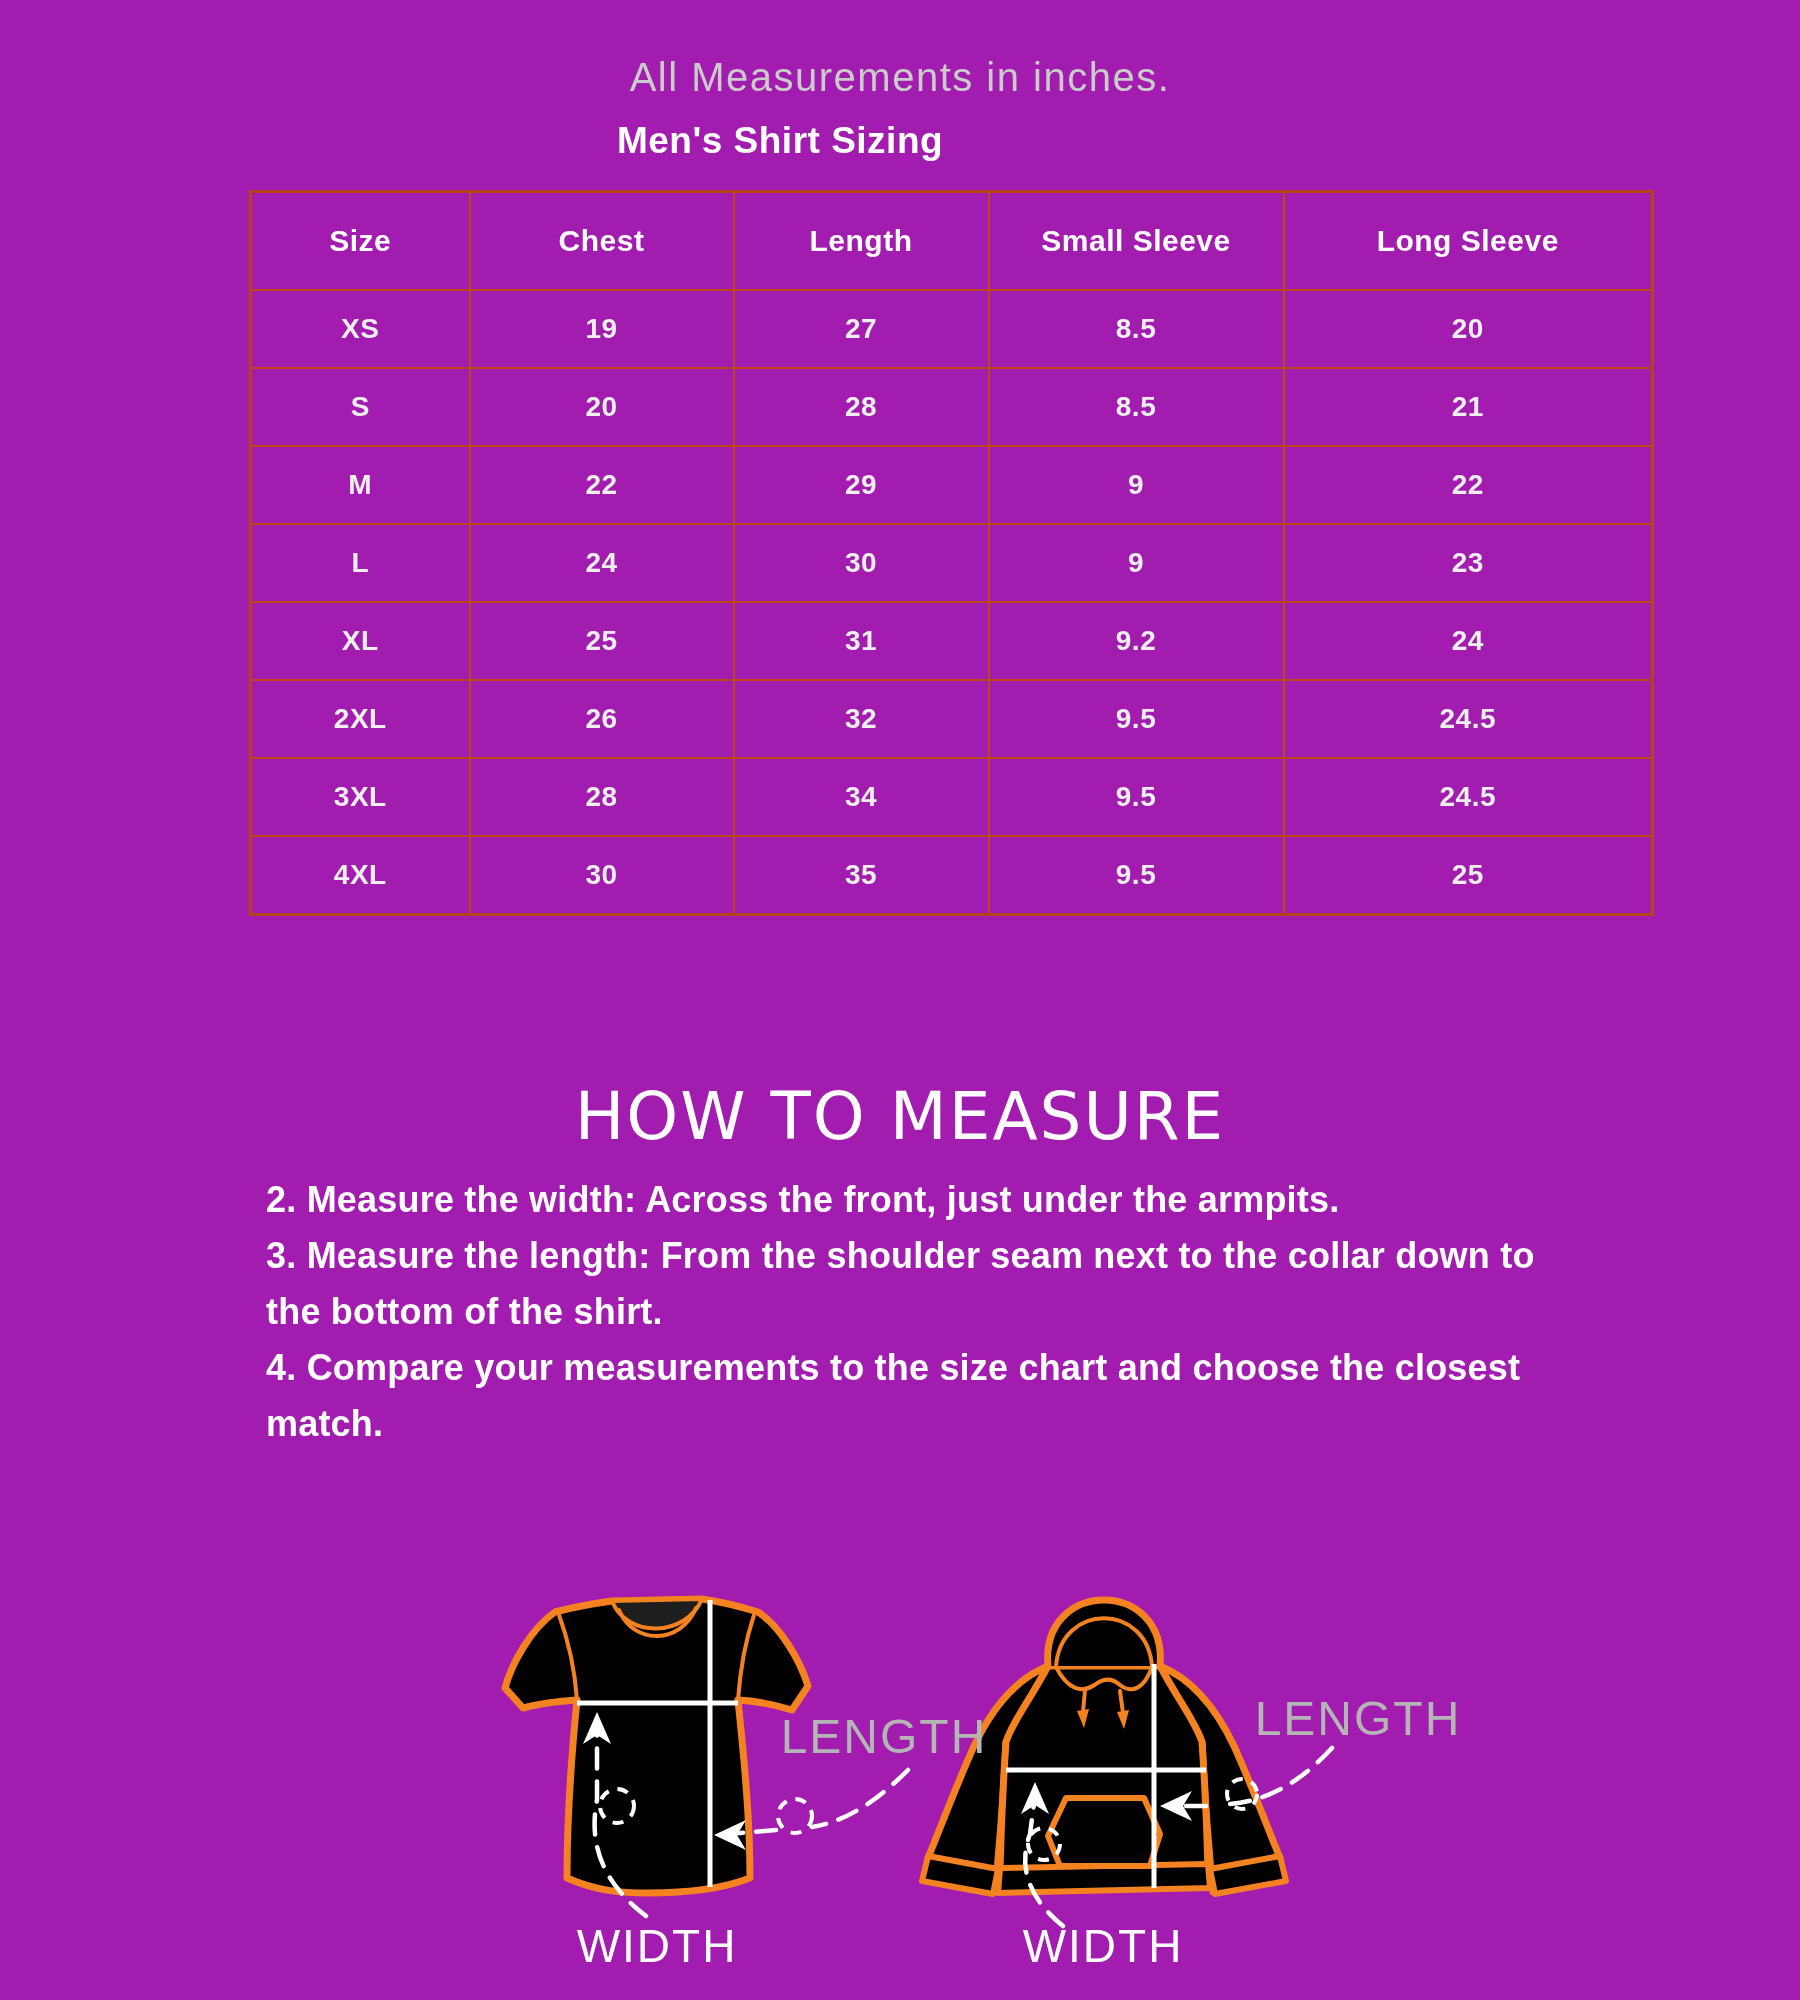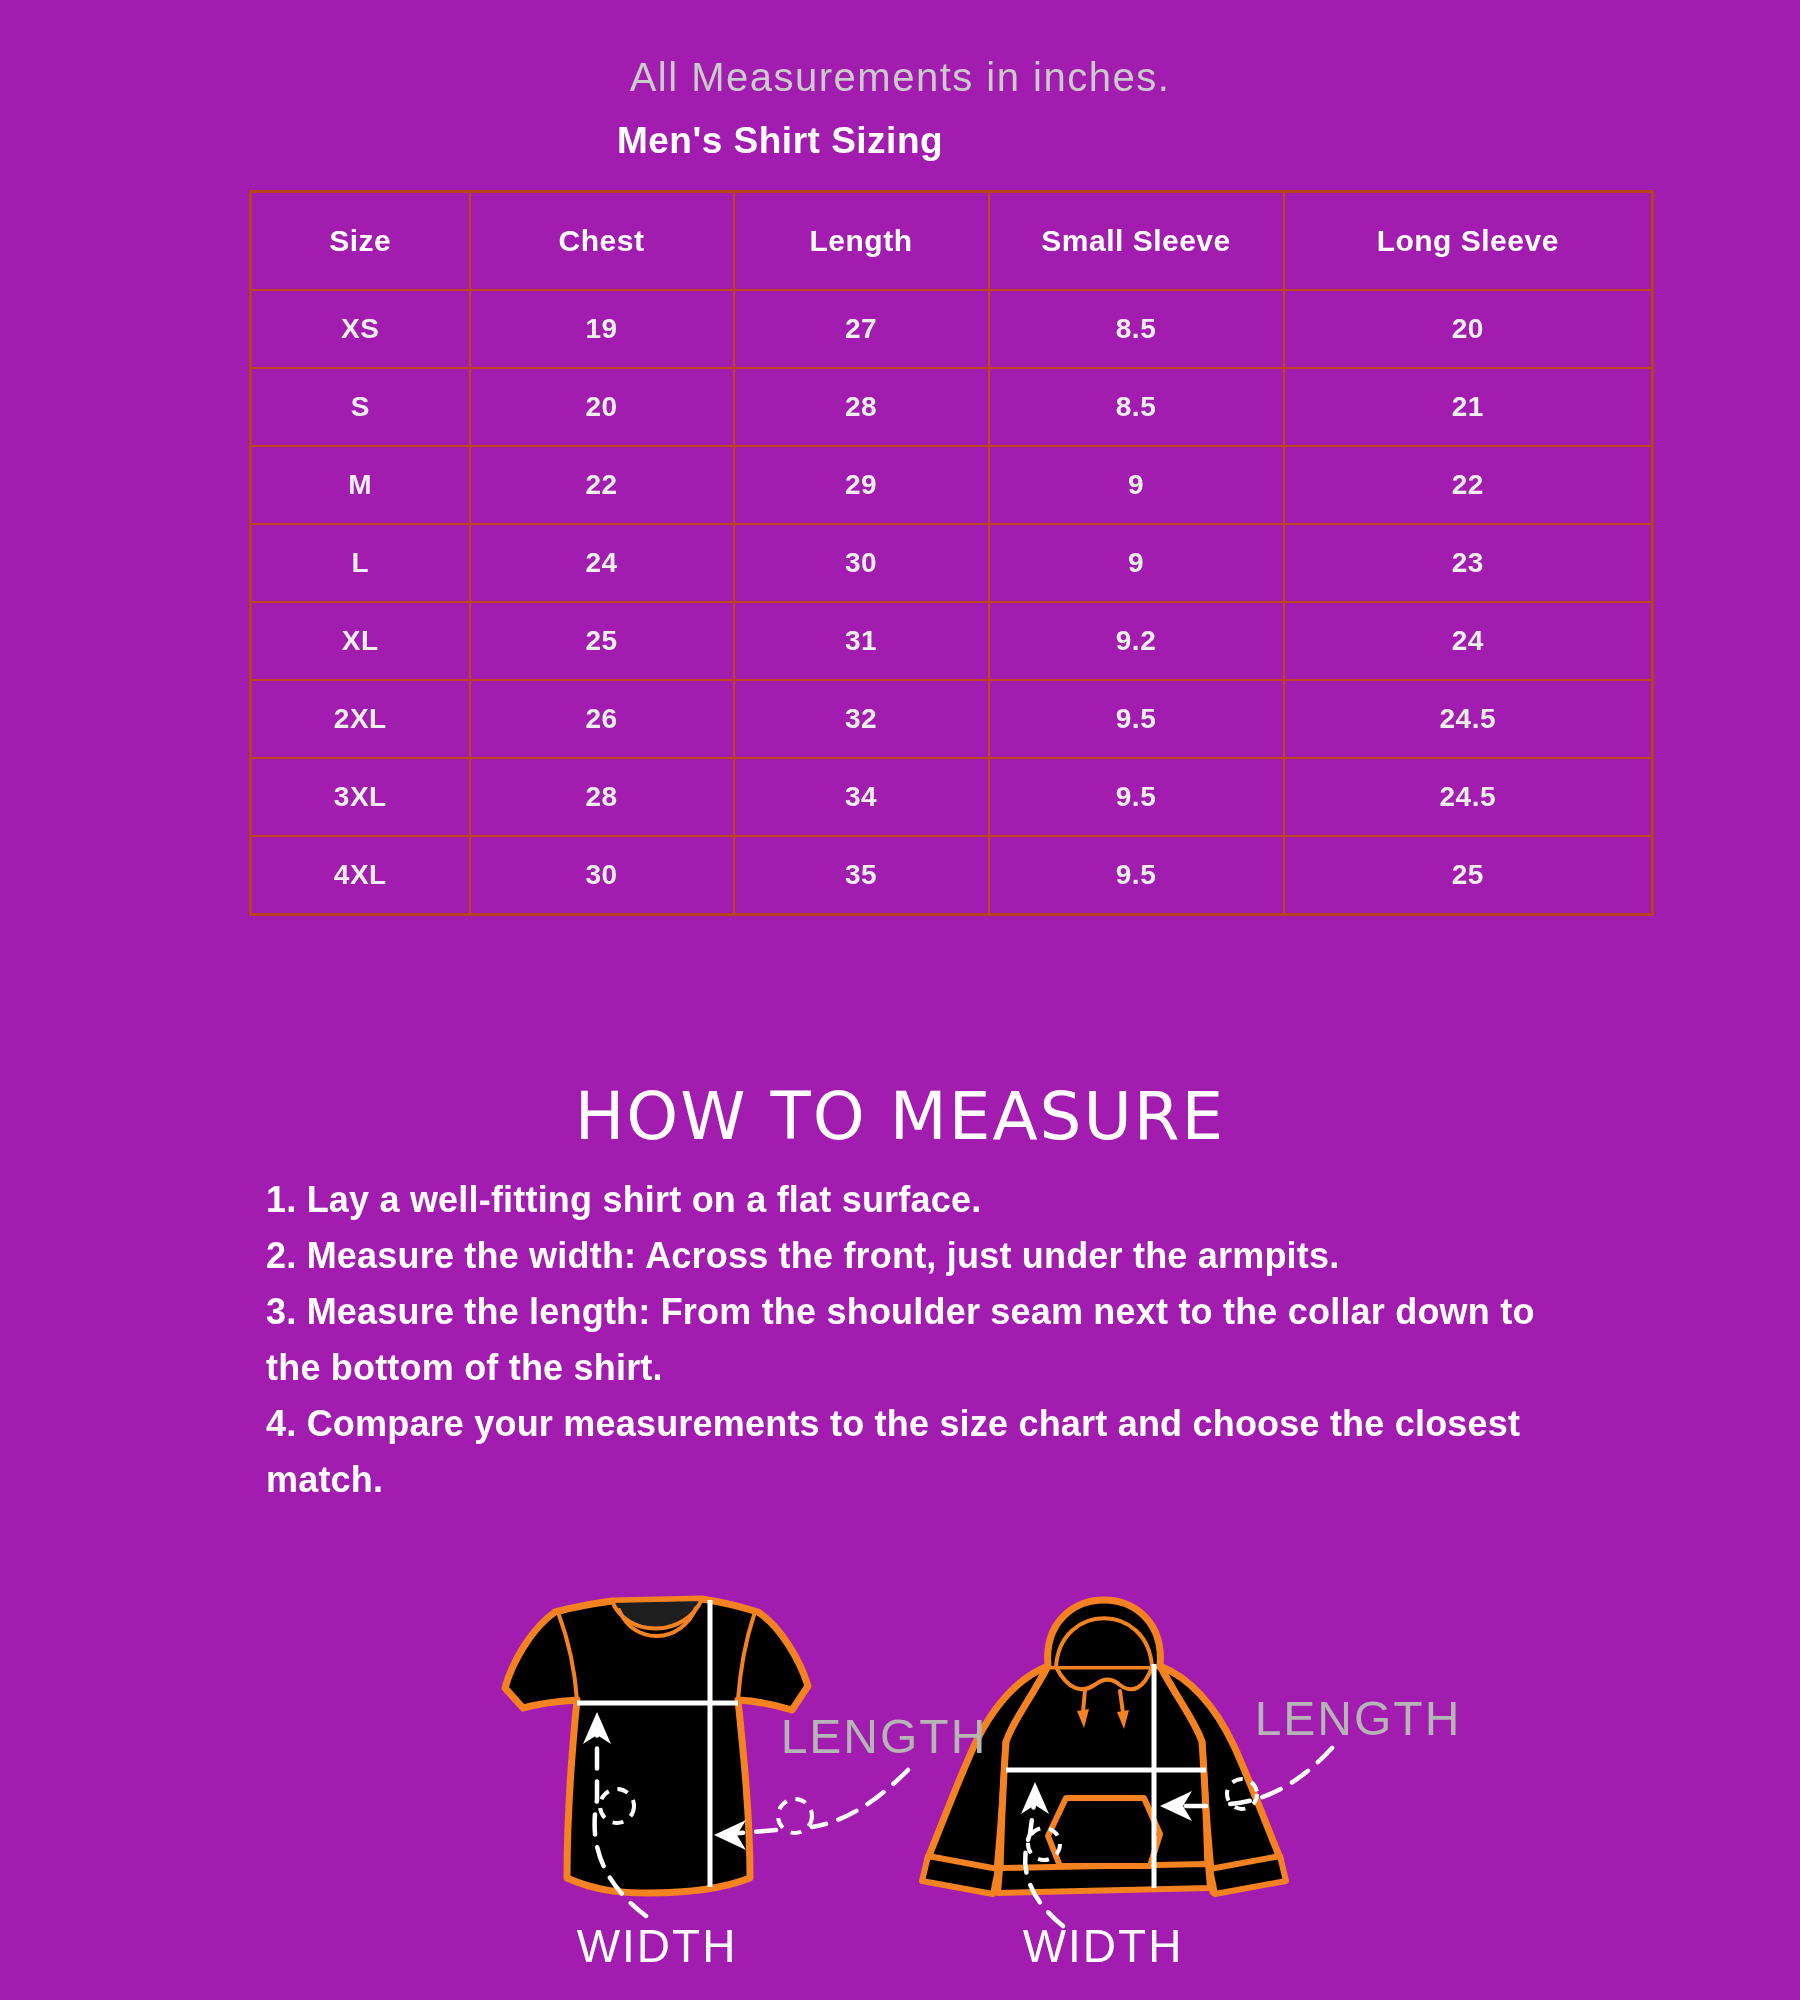--- a/index.html
+++ b/index.html
@@ -135,7 +135,6 @@
   <div class="htm-heading">HOW TO MEASURE</div>
 
   <div class="steps" id="steps">
-      <div>1. Lay a well-fitting shirt on a flat surface.</div>
       <div>2. Measure the width: Across the front, just under the armpits.</div>
       <div>3. Measure the length: From the shoulder seam next to the collar down to</div>
       <div>the bottom of the shirt.</div>

